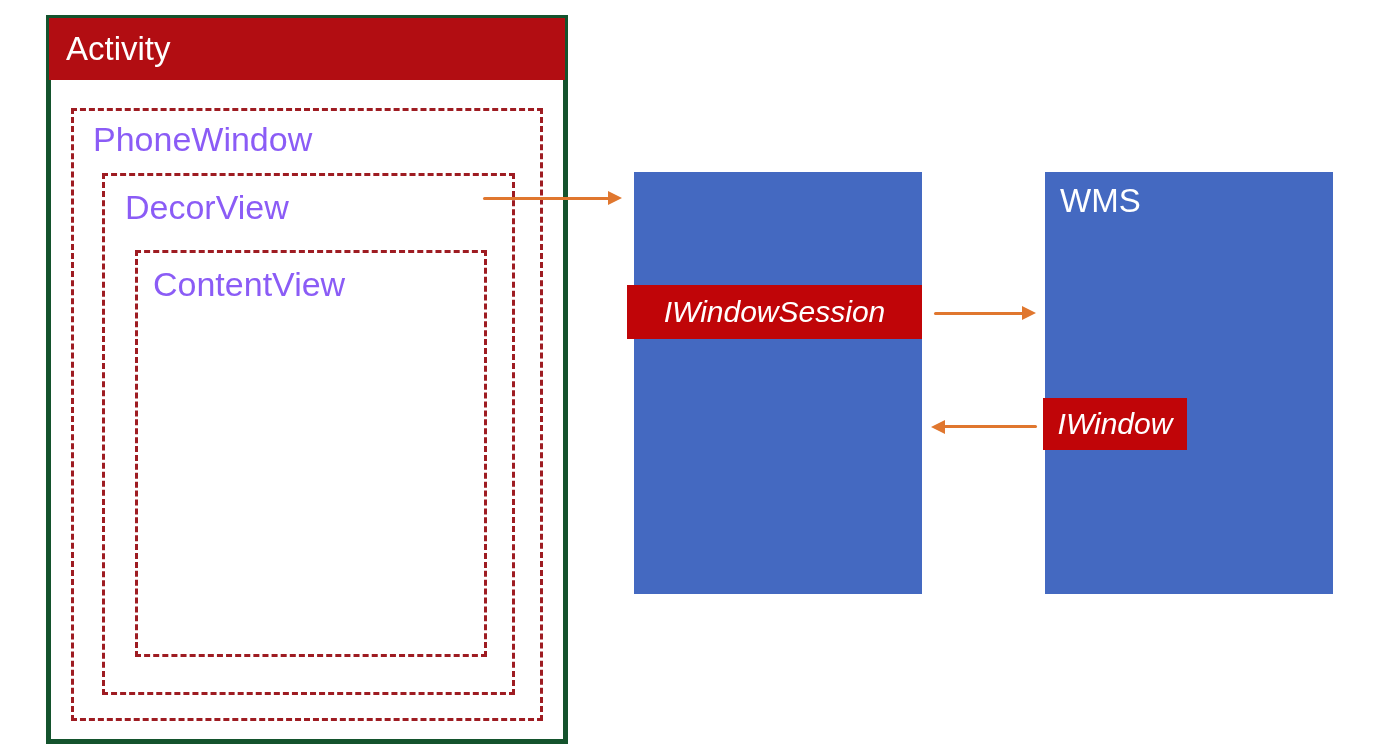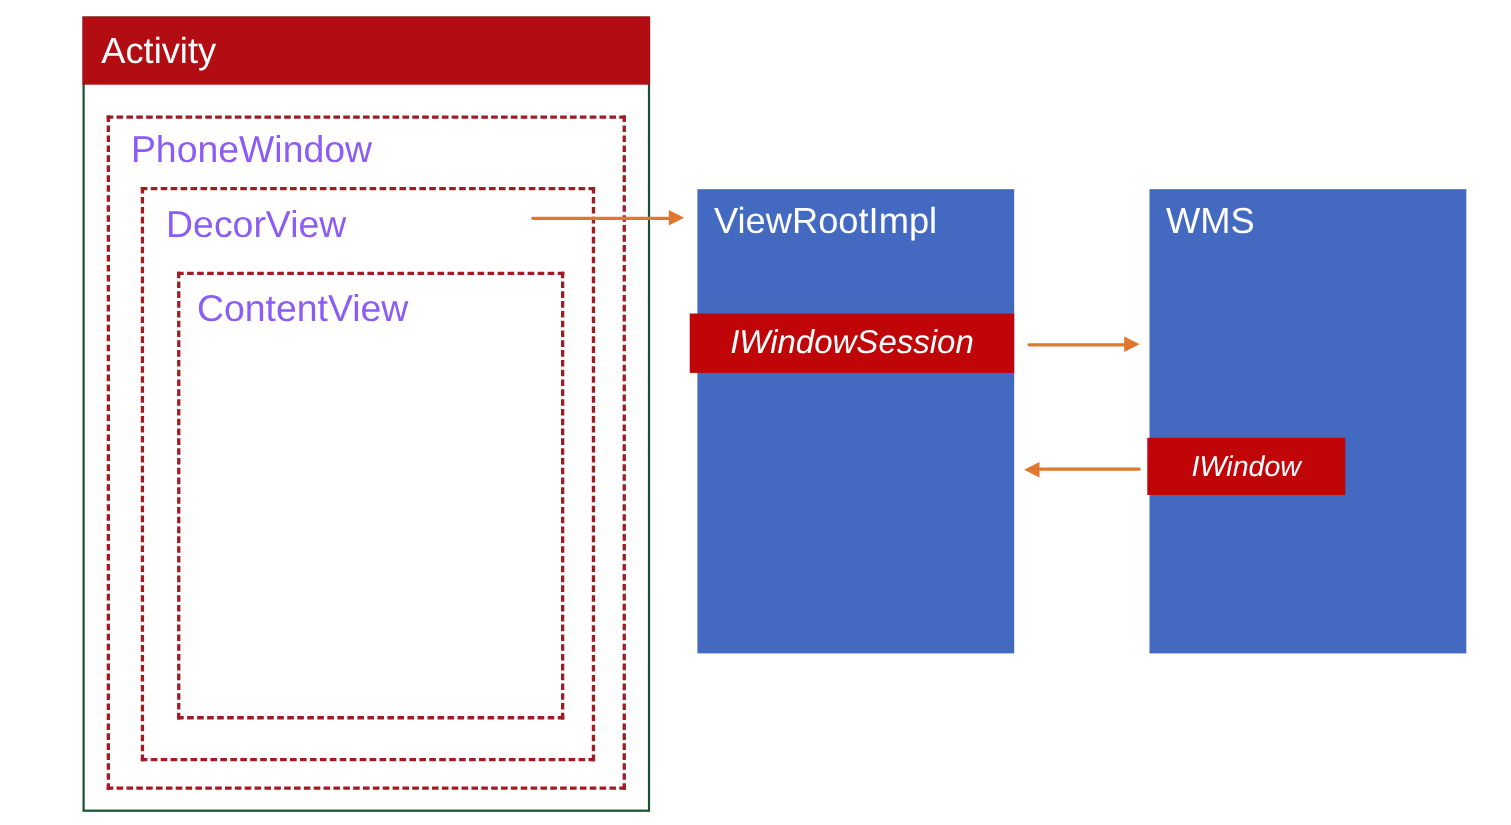--- a/index.html
+++ b/index.html
@@ -13,9 +13,9 @@
 
   
   .activity-box {
-    position:absolute; left:75px; top:15px;
+    position:absolute; left:46px; top:15px;
     width:512px; height:719px;
-    border:2px solid #14532d;
+    border:5px solid #14532d;
     background:#ffffff;
   }
   .activity-header {

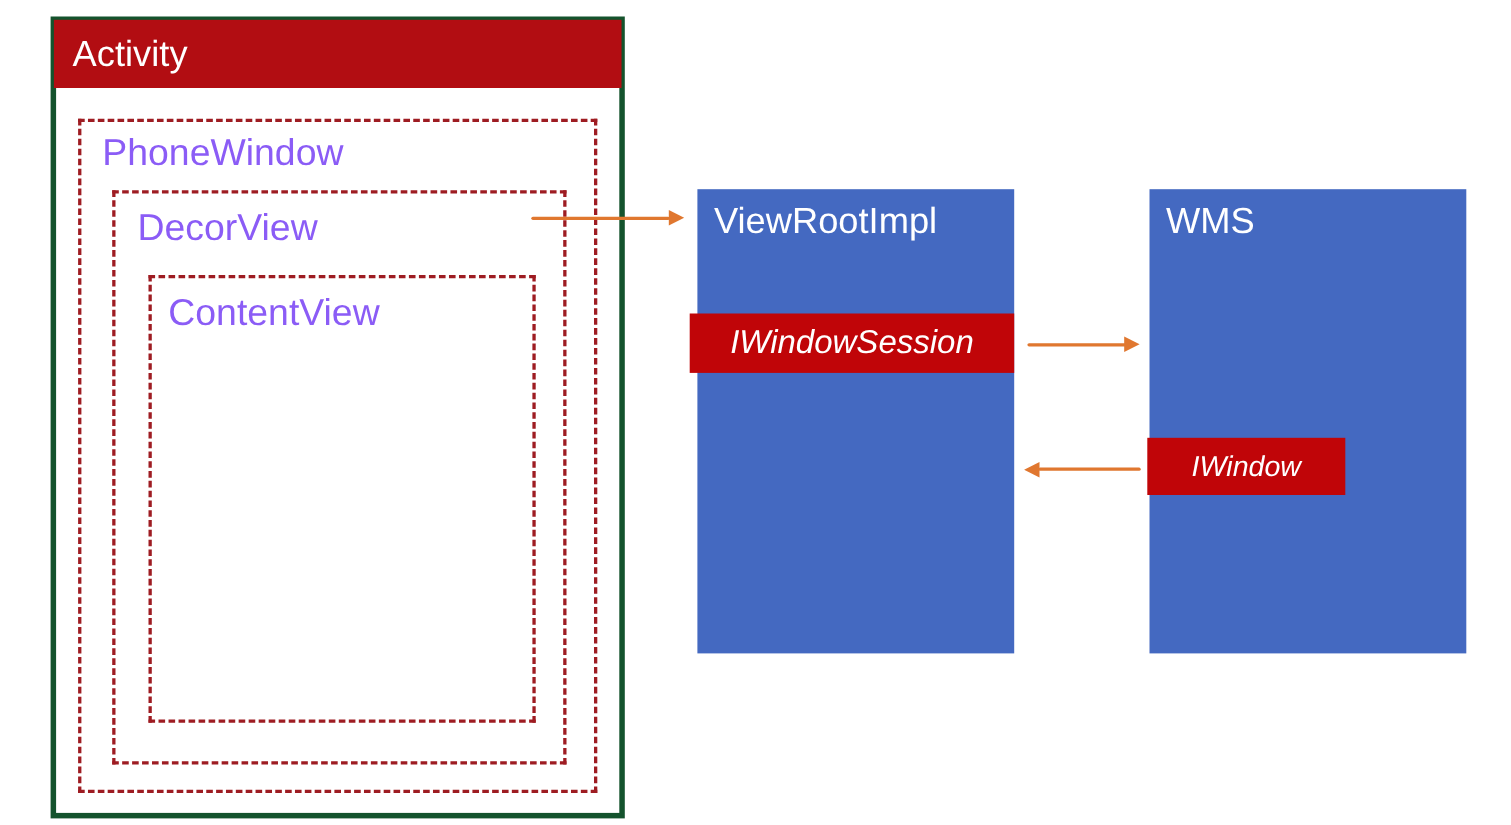--- a/index.html
+++ b/index.html
@@ -117,7 +117,6 @@
   </div>
 
   <div class="blue-box viewrootimpl-box">
-    <div class="blue-title">ViewRootImpl</div>
     <div class="red-band iwindowsession-band">IWindowSession</div>
   </div>
 

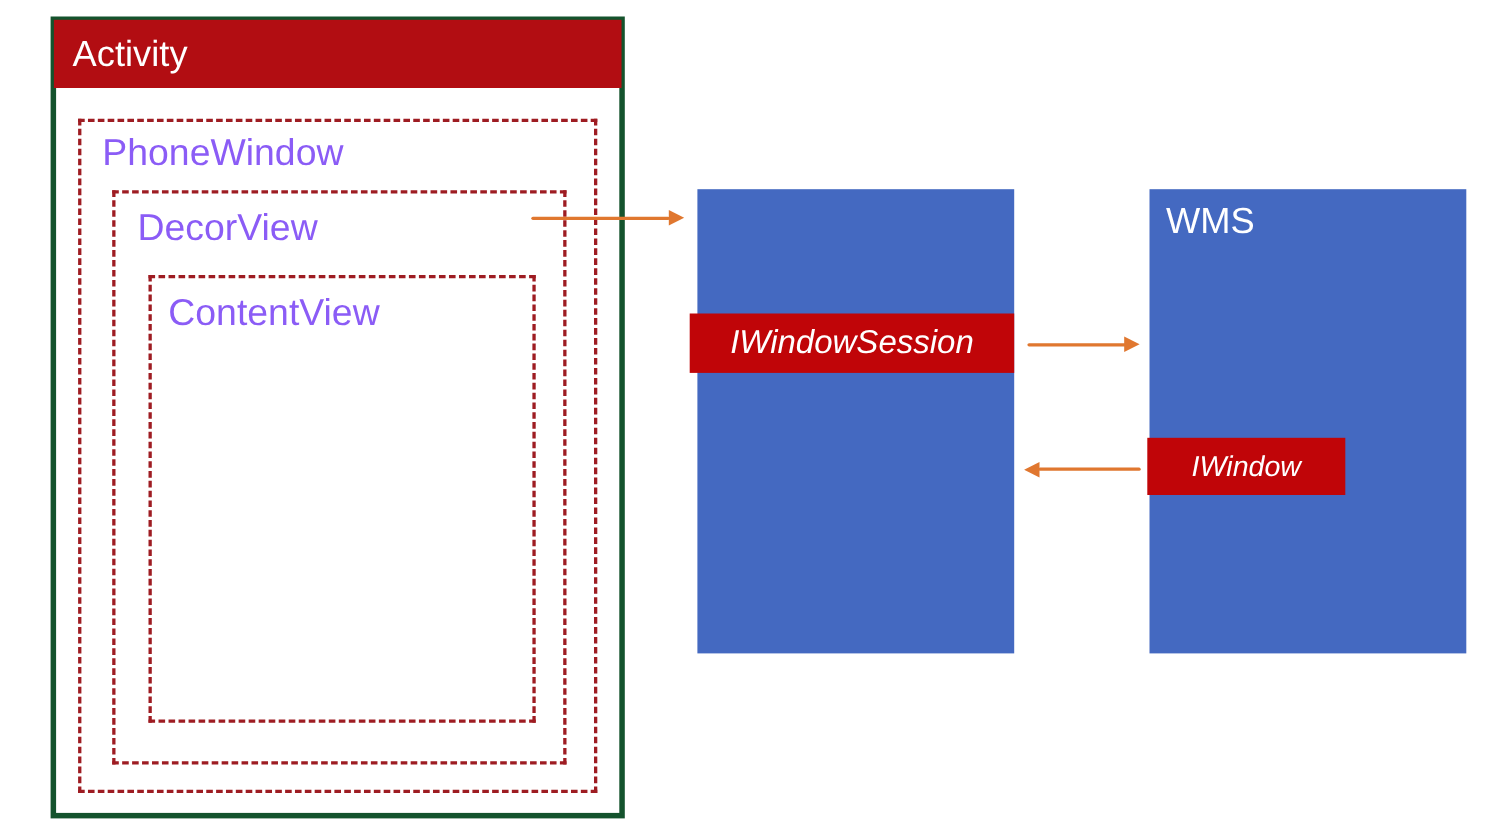--- a/index.html
+++ b/index.html
@@ -72,8 +72,8 @@
   }
   .iwindow-band {
     left:-2px; top:226px;
-    width:180px; height:52px;
-    font-size:26px;
+    width:144px; height:52px;
+    font-size:30px;
   }
 
   

